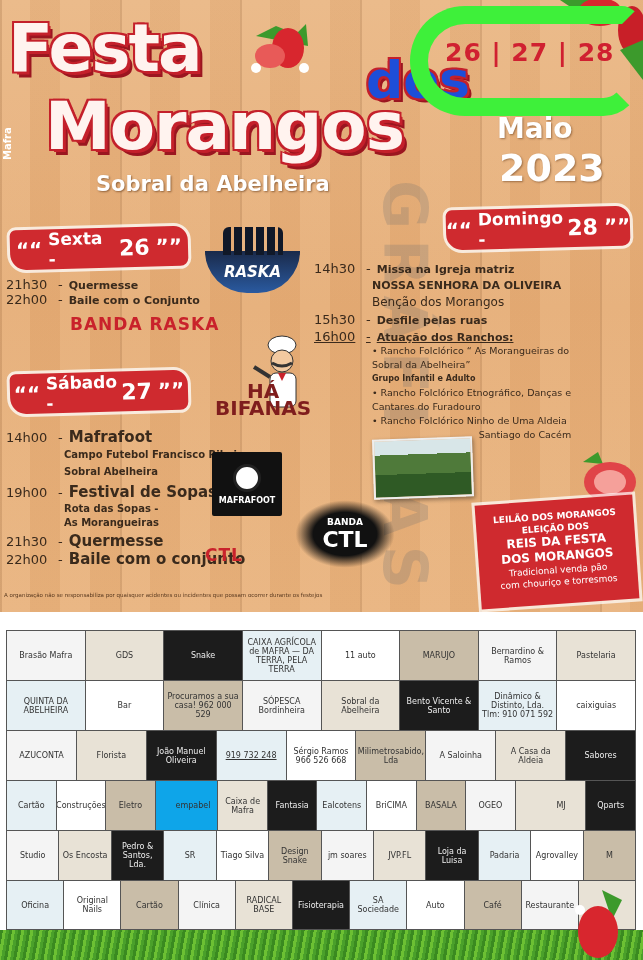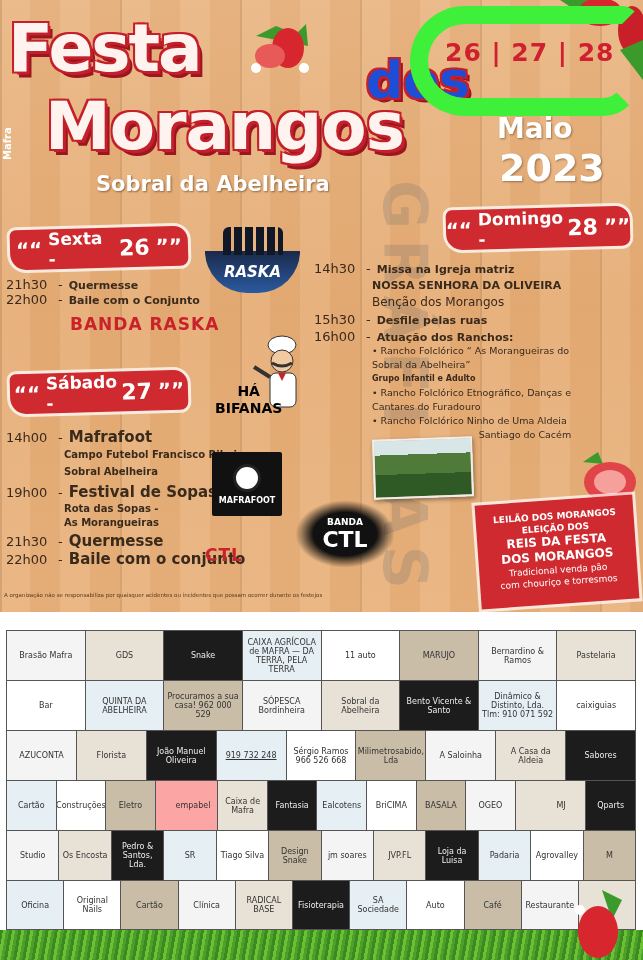--- a/index.html
+++ b/index.html
@@ -191,7 +191,7 @@
         <span class="dash">-</span>
       <span class="act">Desfile pelas ruas</span>
     </div>
-    <div class="row" style="margin-top:2px;">
+    <div class="row" style="margin-top:2px;text-decoration:underline;">
       <span class="time">16h00</span>
         <span class="dash">-</span>
       <span class="act">Atuação dos Ranchos:</span>

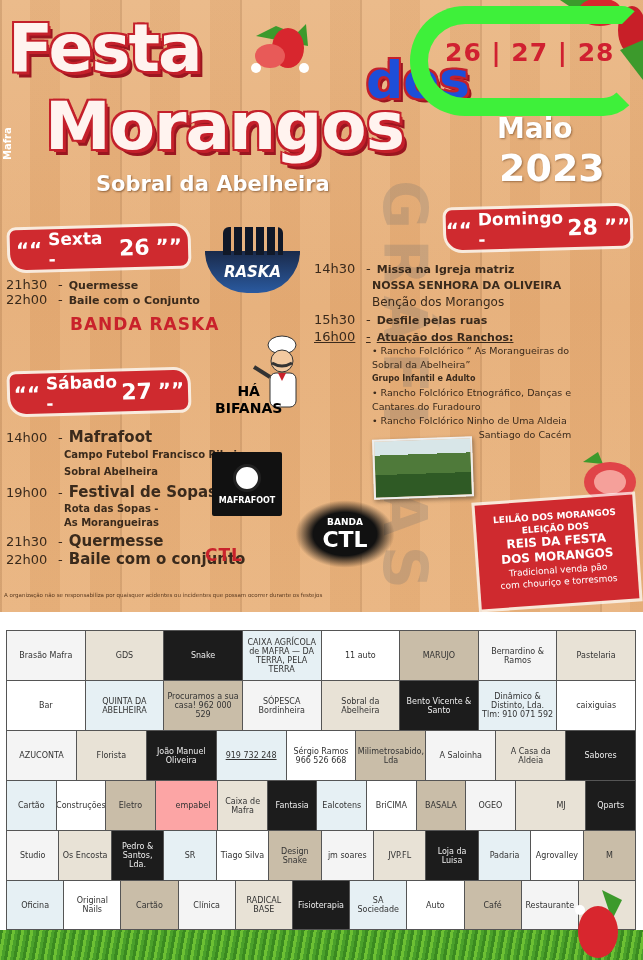--- a/index.html
+++ b/index.html
@@ -38,7 +38,7 @@
   .raska-shape { width: 95px; height: 42px; background: linear-gradient(180deg,#1a2a4a,#2a5aa0); border-radius: 0 0 50px 50px; display: flex; align-items: center; justify-content: center; color: #fff; font-size: 15px; font-style: italic; margin-top: 24px; position: relative; }
   .silh { position: absolute; top: -24px; left: 18px; width: 60px; height: 28px; background: repeating-linear-gradient(90deg,#101828 0 8px,transparent 8px 11px); border-radius: 6px 6px 0 0; }
   .chef { left: 250px; top: 335px; width: 60px; height: 75px; }
-  .bifanas { position: absolute; left: 215px; top: 383px; font-size: 14px; font-weight: bold; color: #000000; text-align: center; line-height: 17px; }
+  .bifanas { position: absolute; left: 215px; top: 383px; font-size: 20px; font-weight: bold; color: #7f1d1d; text-align: center; line-height: 17px; }
   .mafrafoot { left: 212px; top: 452px; width: 70px; height: 64px; background: #111; border-radius: 2px; color: #fff; font-size: 8px; flex-direction: column; }
   .ball { width: 28px; height: 28px; border-radius: 50%; background: #fff; border: 3px solid #222; margin-bottom: 4px; }
   .ctl-logo { left: 295px; top: 500px; width: 100px; height: 68px; background: radial-gradient(ellipse at center,#111 45%,transparent 70%); color: #fff; flex-direction: column; }

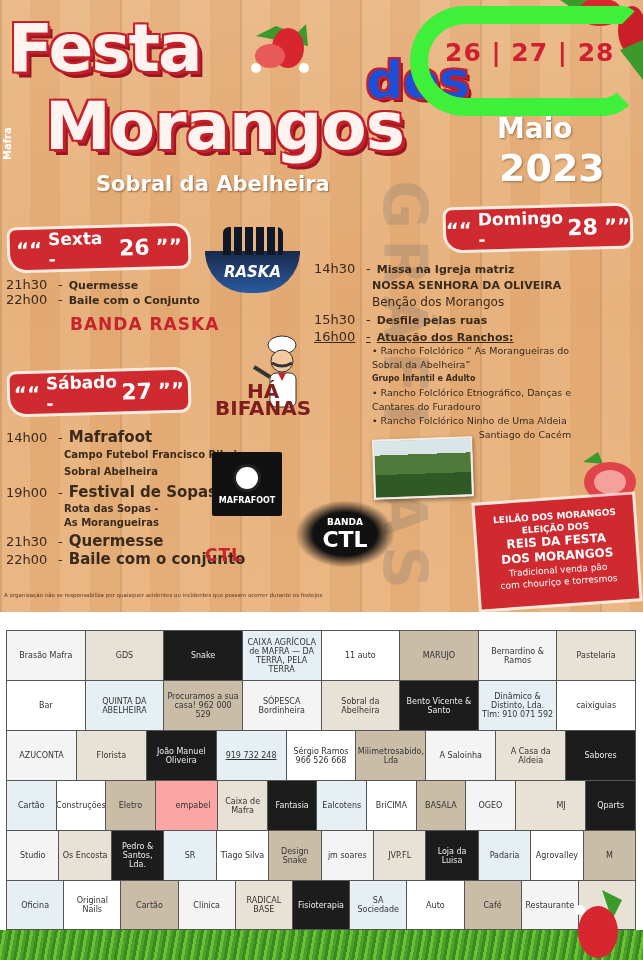--- a/index.html
+++ b/index.html
@@ -238,8 +238,8 @@
           <div class="cell" style="background: rgb(232, 226, 214);">Pastelaria</div>
         </div>
         <div class="srow">
+          <div class="cell" style="background: rgb(230, 240, 244);">QUINTA DA ABELHEIRA</div>
           <div class="cell" style="background: rgb(255, 255, 255);">Bar</div>
-          <div class="cell" style="background: rgb(230, 240, 244);">QUINTA DA ABELHEIRA</div>
           <div class="cell" style="background: rgb(201, 189, 168);">Procuramos a sua casa! 962 000 529</div>
           <div class="cell" style="background: rgb(244, 244, 244);">SÓPESCA Bordinheira</div>
           <div class="cell" style="background: rgb(232, 226, 214);">Sobral da Abelheira</div>

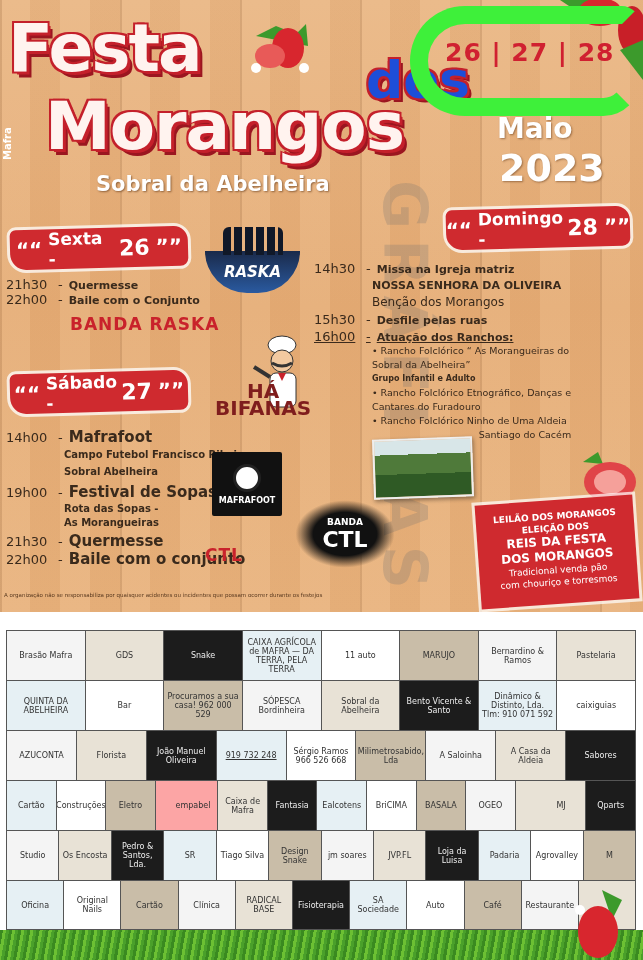--- a/index.html
+++ b/index.html
@@ -262,7 +262,7 @@
           <div class="cell" style="background: rgb(230, 240, 244);">Cartão</div>
           <div class="cell" style="background: rgb(255, 255, 255);">Construções</div>
           <div class="cell" style="background: rgb(201, 189, 168);">Eletro</div>
-          <div class="cell" style="background: #fca5a5; padding-left: 16px;">empabel</div>
+          <div class="cell" style="background: #0ea5e9; padding-left: 16px;">empabel</div>
           <div class="cell" style="background: rgb(232, 226, 214);">Caixa de Mafra</div>
           <div class="cell" style="background: rgb(28, 28, 28); color: rgb(238, 238, 238);">Fantasia</div>
           <div class="cell" style="background: rgb(230, 240, 244);">Ealcotens</div>

